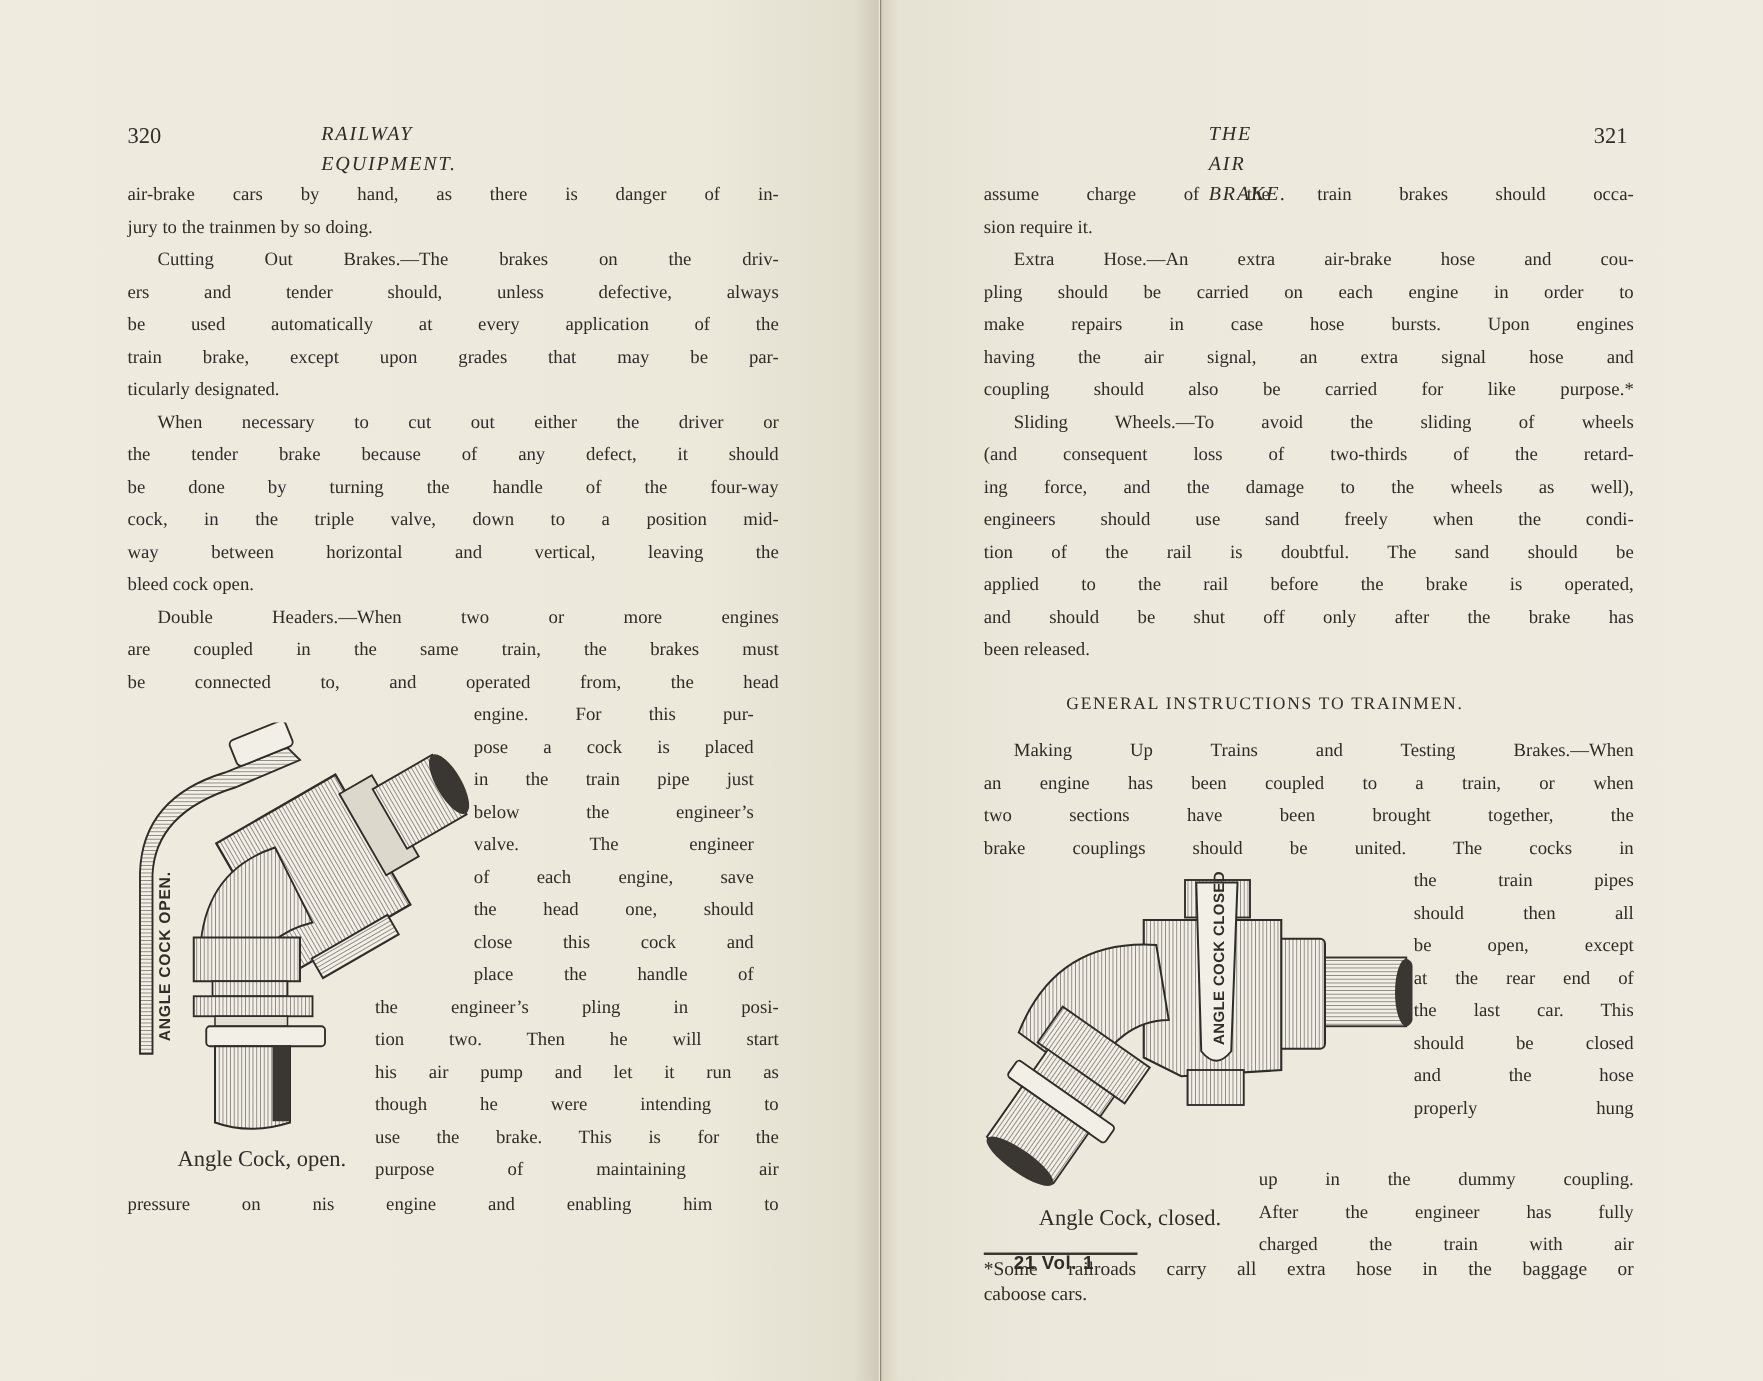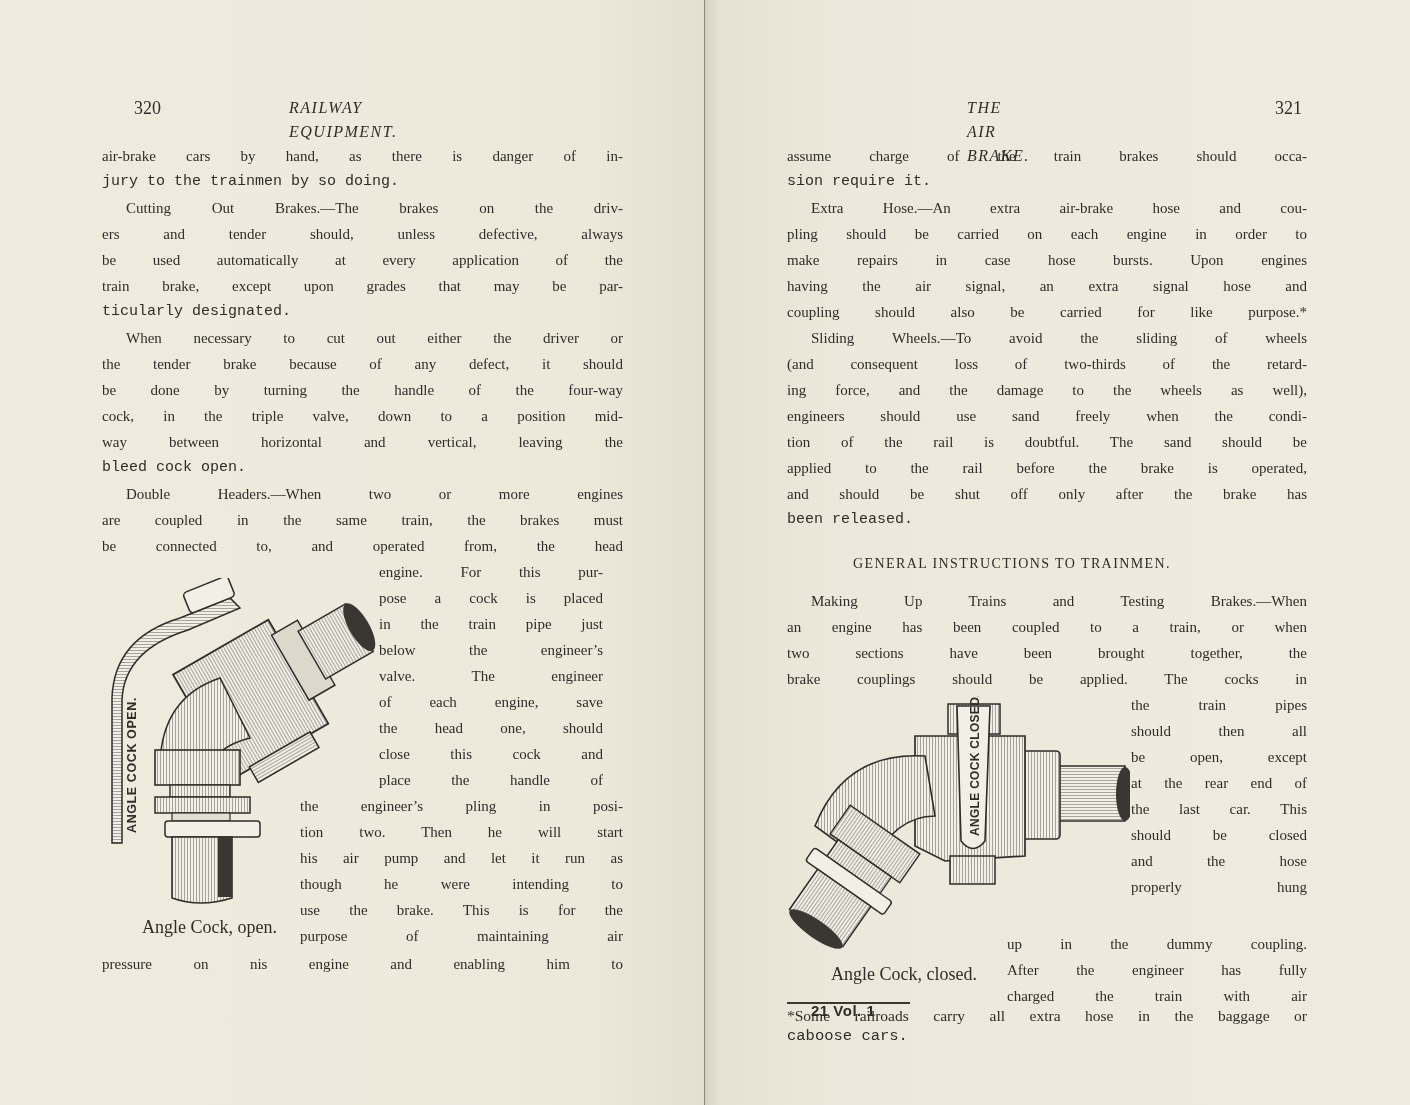--- a/index.html
+++ b/index.html
@@ -15,7 +15,7 @@
     position:absolute; top:0; height:1105px;
   }
   .page.left { left:0; width:703px;
-    background:linear-gradient(to right,#efebdf 0%,#ece8da 80%,#e3dfcf 97%,#cfcab8 100%);padding-left:32px; }
+    background:linear-gradient(to right,#efebdf 0%,#ece8da 80%,#e3dfcf 97%,#cfcab8 100%); }
   .page.right { left:705px; width:705px;
     background:linear-gradient(to right,#d6d1bf 0%,#e6e2d3 2%,#ece8db 20%,#efebe0 100%); }
   .gutter { position:absolute; left:704px; top:0; width:2px; height:1105px; background:#6d675a; opacity:.75; }

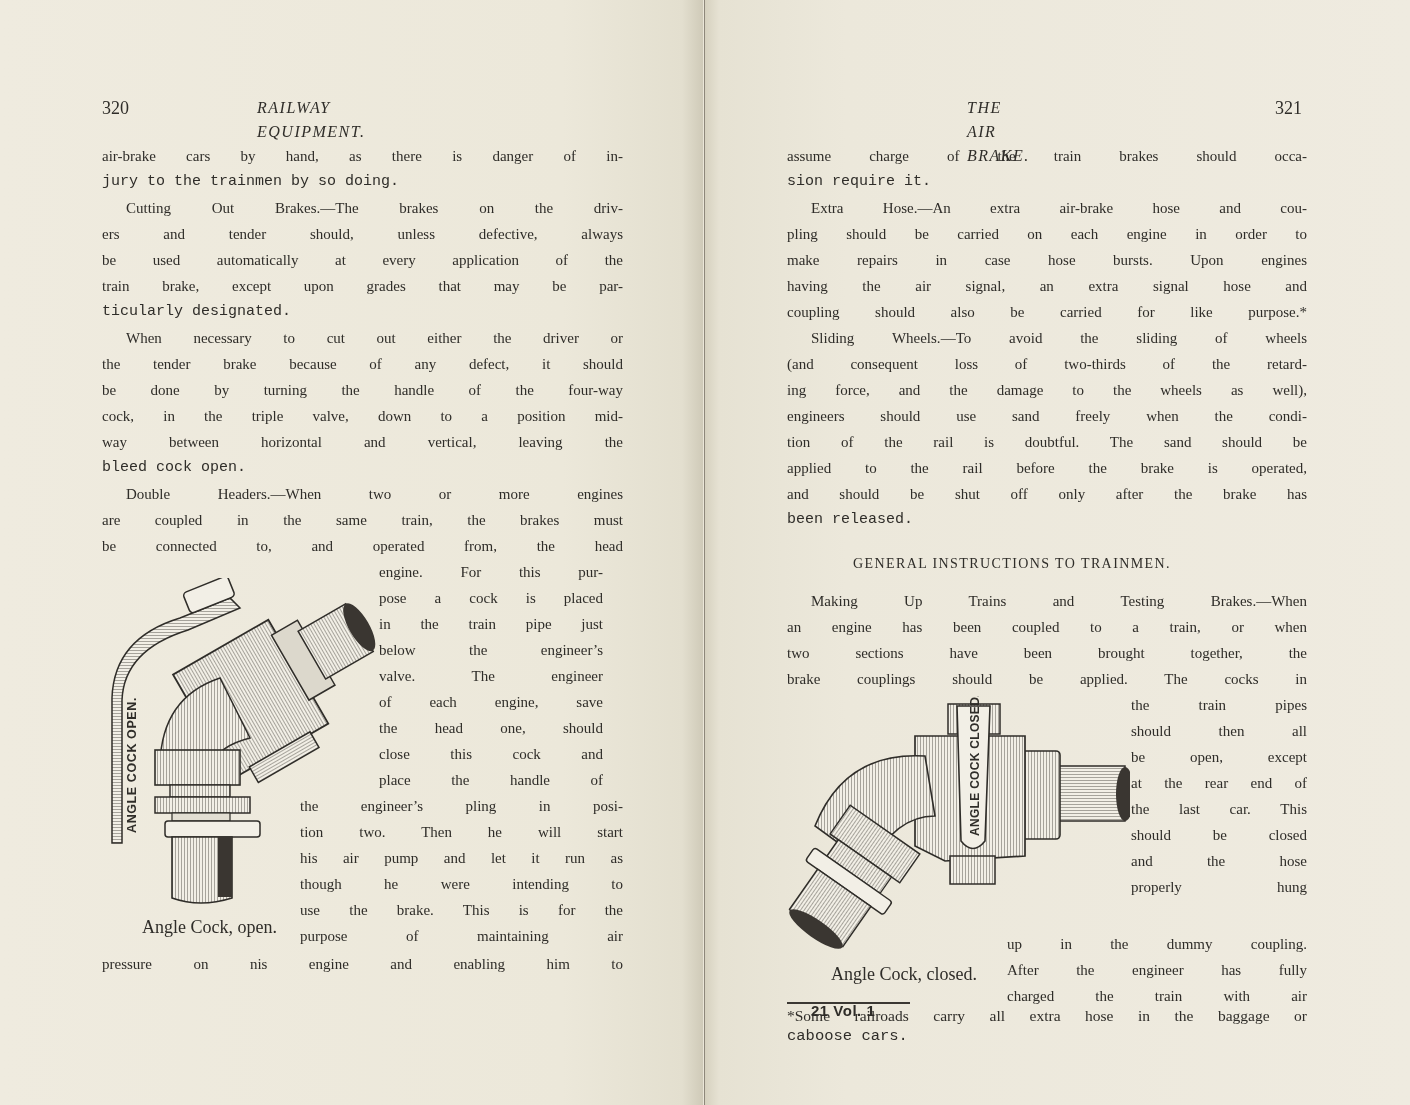--- a/index.html
+++ b/index.html
@@ -26,7 +26,7 @@
 
   .text { position:absolute; font-size:15px; line-height:26px; }
   .line { height:26px; white-space:nowrap; text-align:justify; text-align-last:justify; }
-  .line.last { text-align-last:left;font-family:Liberation Mono, monospace; }
+  .line.last { text-align-last:left; }
   .line.indent { padding-left:24px; }
   .it { }
 

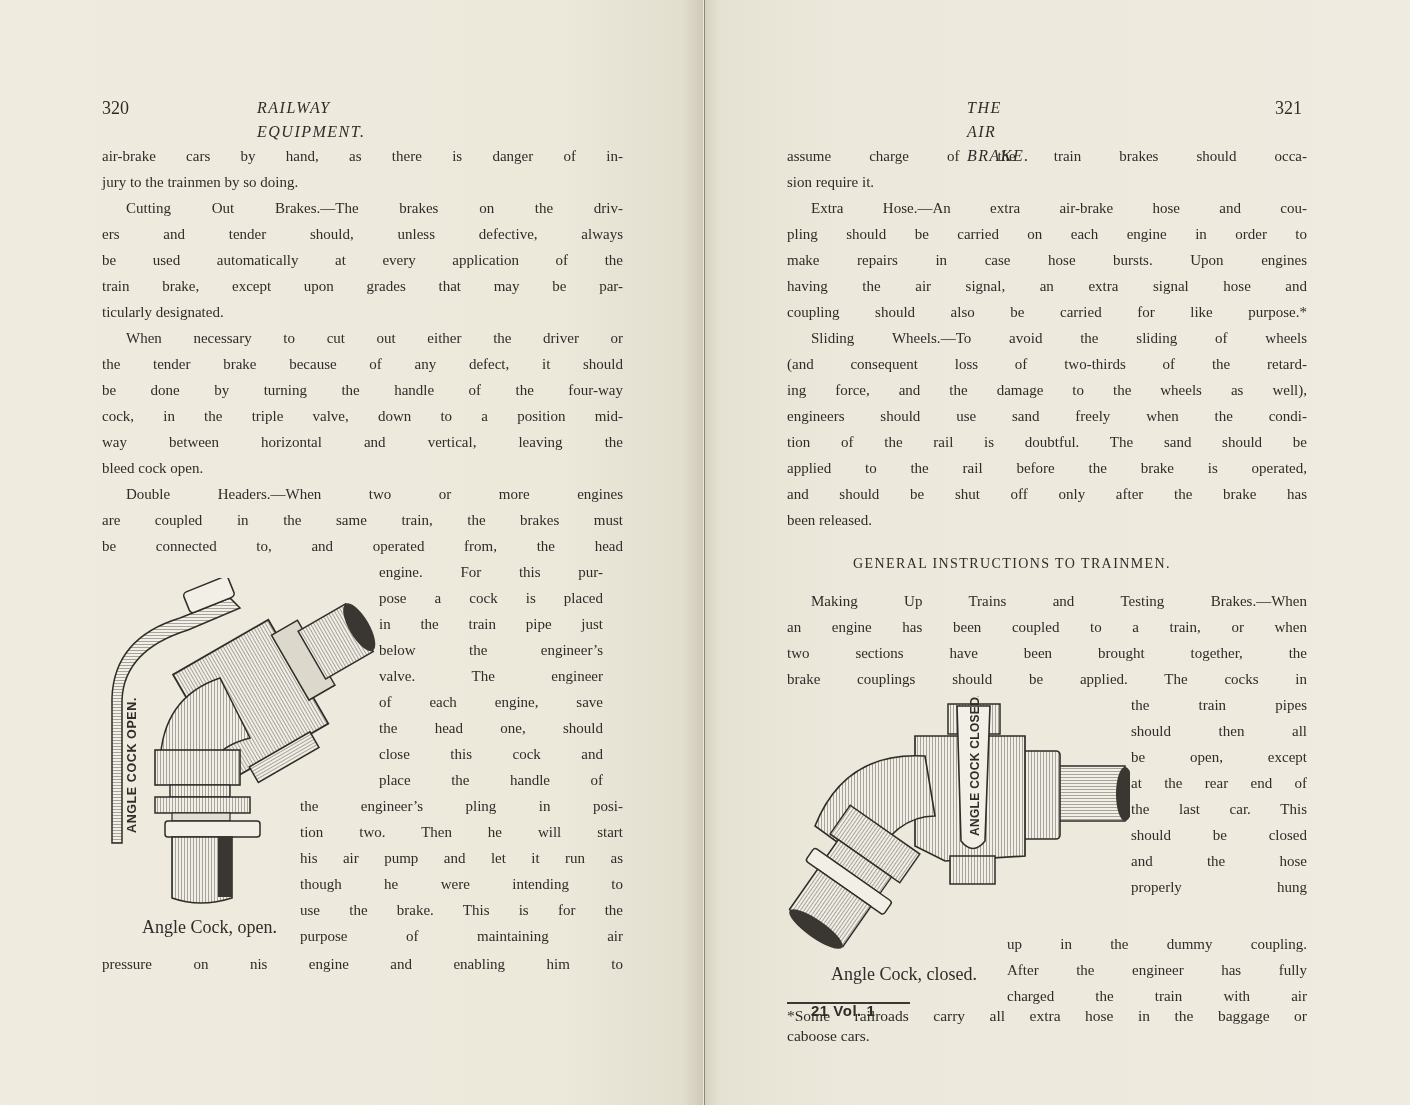--- a/index.html
+++ b/index.html
@@ -159,7 +159,7 @@
         <div class="line indent"><span class="it">Making Up Trains and Testing Brakes.</span><span>—When</span></div>
         <div class="line"><span>an engine has been coupled to a train, or when</span></div>
         <div class="line"><span>two sections have been brought together, the</span></div>
-        <div class="line"><span>brake couplings should be applied. The cocks in</span></div>
+        <div class="line"><span>brake couplings should be united. The cocks in</span></div>
       </div>
     <div class="text" id="R-wrap" style="left:426px; top:692px; width:176px;">
         <div class="line">the train pipes</div>

